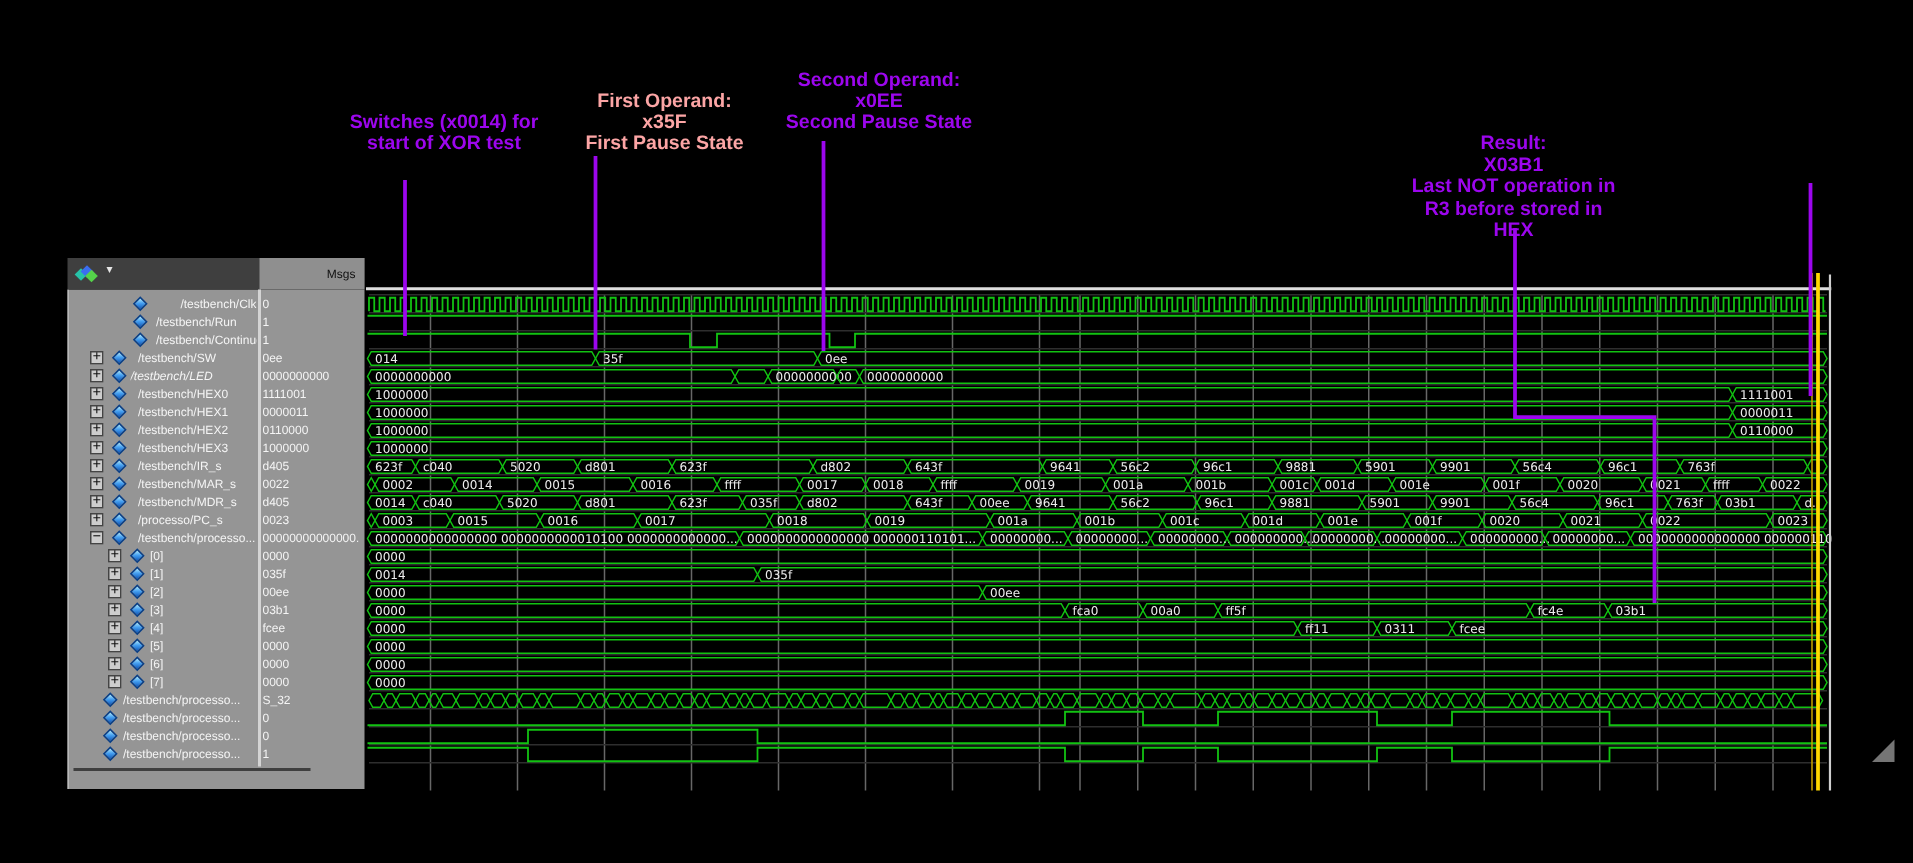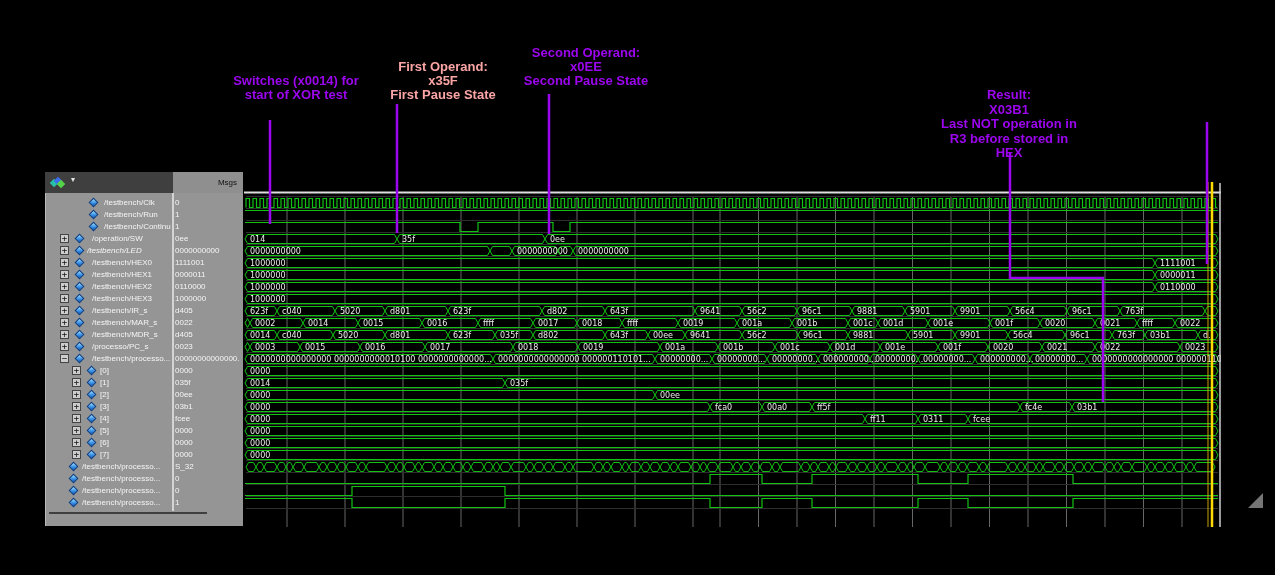--- a/index.html
+++ b/index.html
@@ -65,7 +65,7 @@
     <div id="rows-container">
         <div class="sig-row" style="top: 27px;">
           <span class="diamond" style="left: 45px;"></span>
-          <span class="sig-name" style="left: 59px; width: 67px;">/testbench/Clk</span>
+          <span class="sig-name" style="left: 59px; width: 67px; text-align: right;">/testbench/Clk</span>
           <span class="sig-val">0</span>
         </div>
         <div class="sig-row" style="top: 39px;">

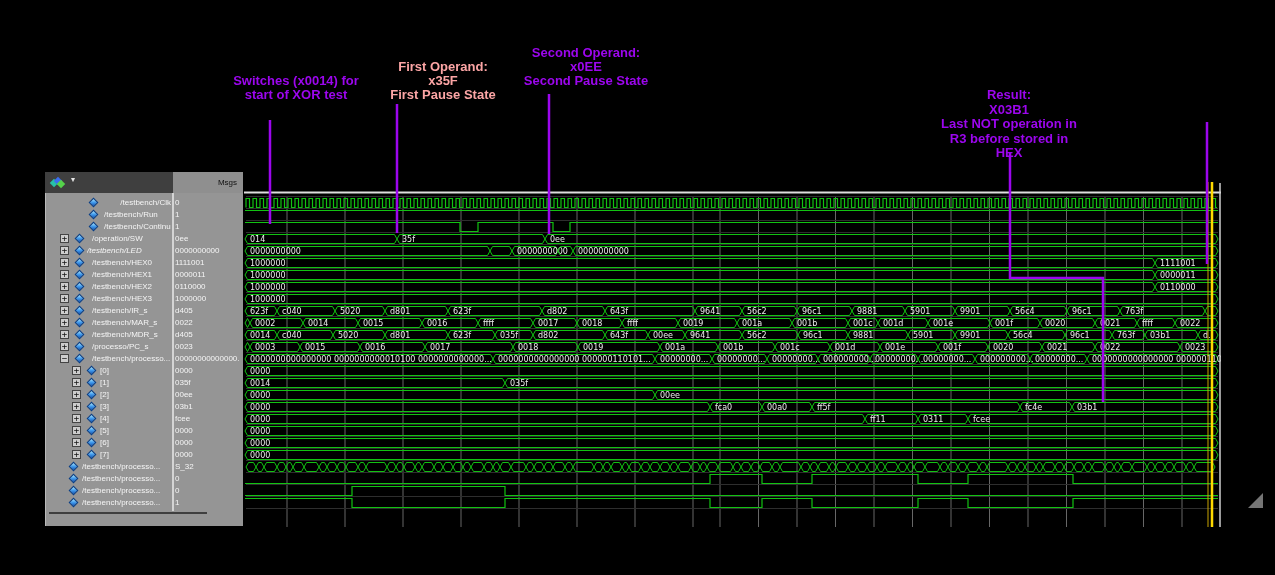--- a/index.html
+++ b/index.html
@@ -81,7 +81,7 @@
         <div class="sig-row" style="top: 63px;">
           <span class="expbox" style="left: 15px;">+</span>
           <span class="diamond" style="left: 31px;"></span>
-          <span class="sig-name" style="left: 47px; width: 79px;">/operation/SW</span>
+          <span class="sig-name" style="left: 47px; width: 79px;">/testbench/SW</span>
           <span class="sig-val">0ee</span>
         </div>
         <div class="sig-row" style="top: 75px;">

